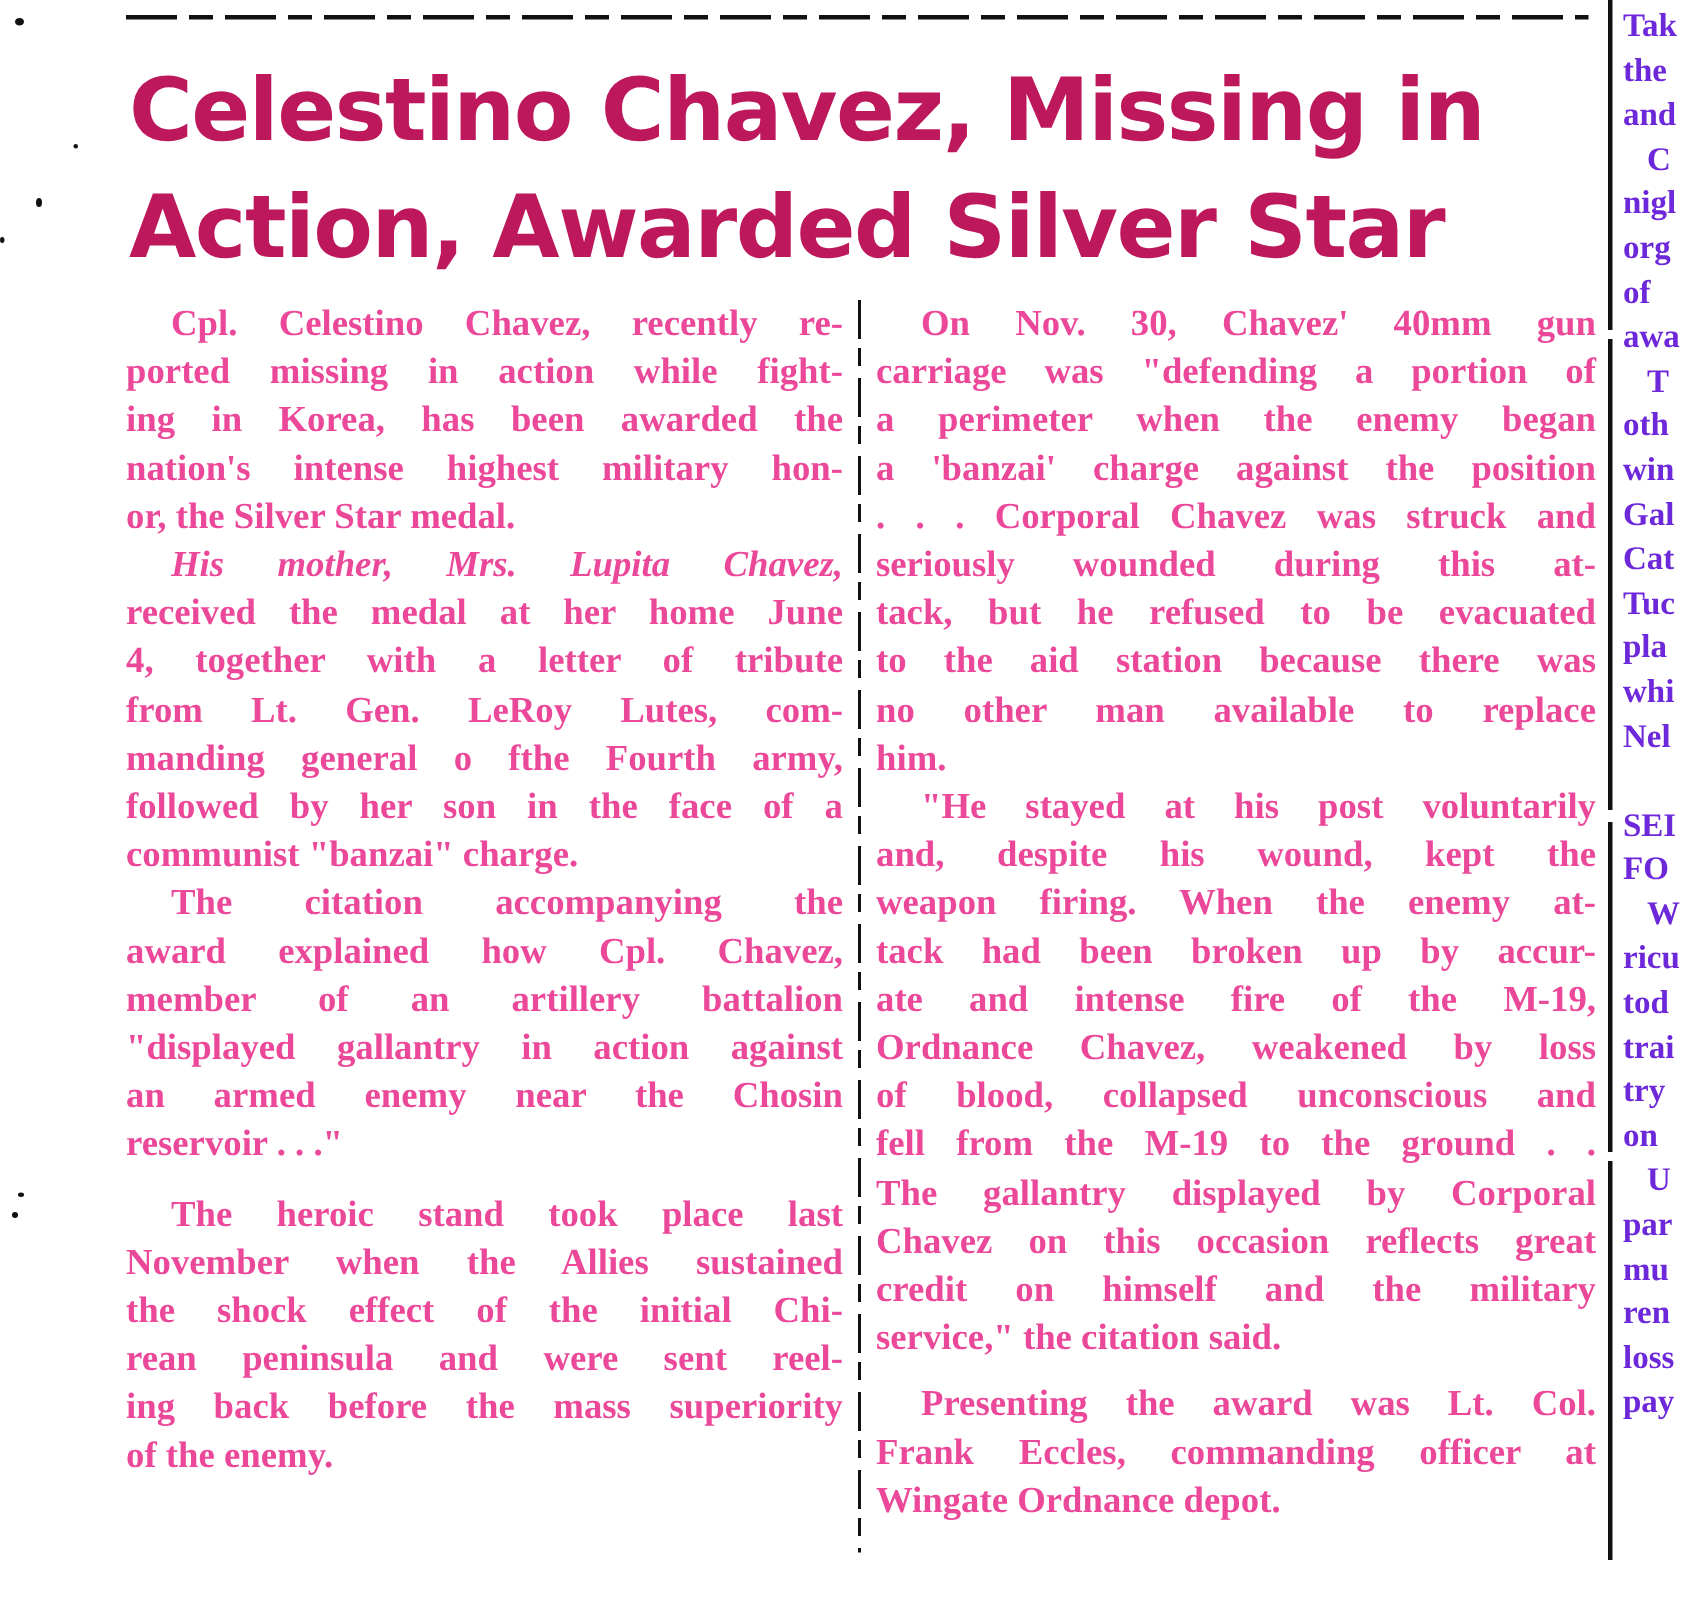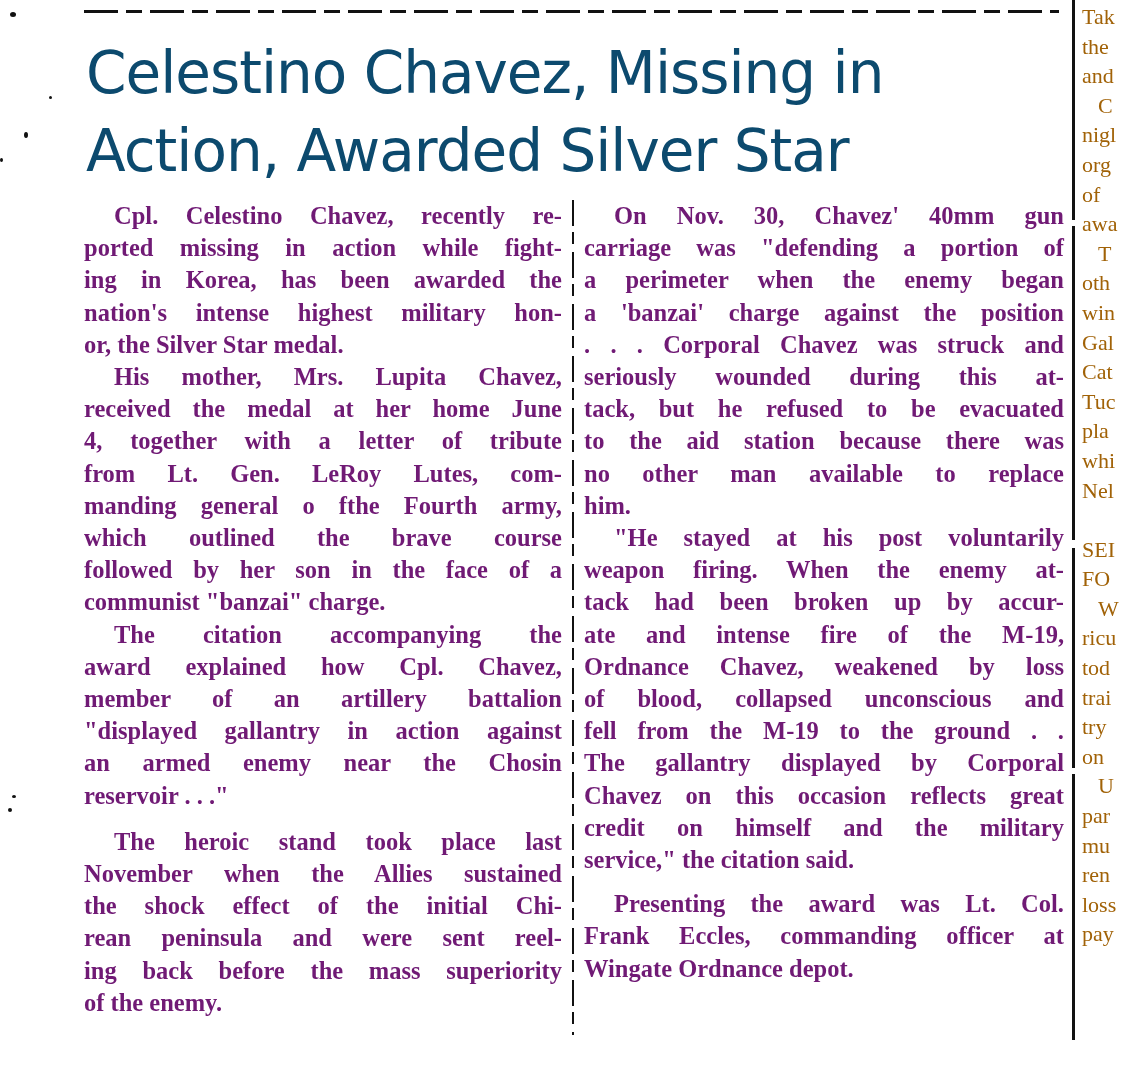--- a/index.html
+++ b/index.html
@@ -74,11 +74,11 @@
       width: 49px;
       overflow: hidden;
       font-family: "Liberation Serif", serif;
-      font-weight: normal;
+      font-weight: bold;
       font-size: 22px;
       line-height: 29.6px;
       white-space: nowrap;
-      color: #a16207;
+      color: #6d28d9;
     }
     .right-clip .ln { display: block; }
     .right-clip .ind { padding-left: 16px; }

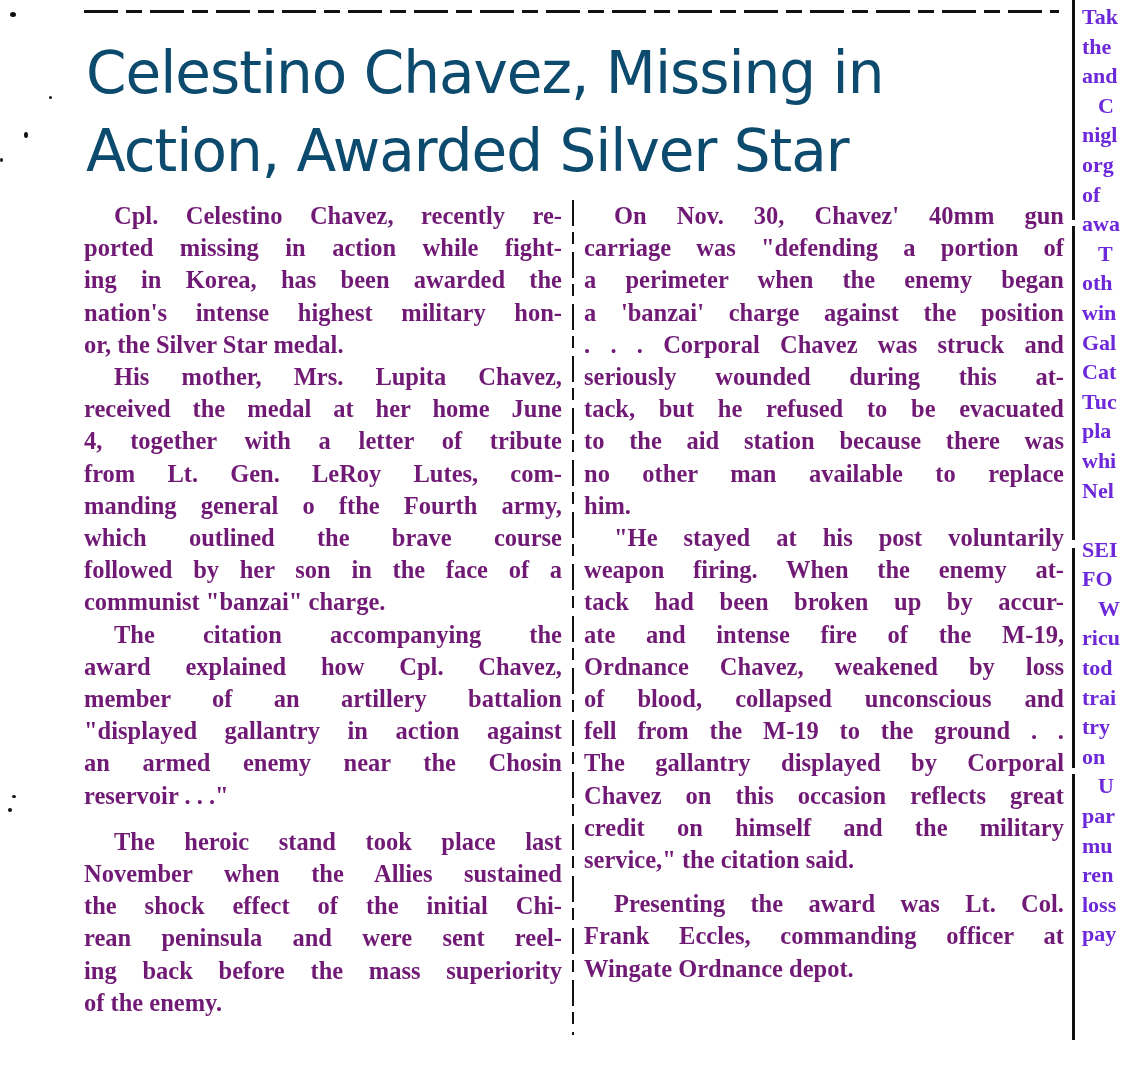--- a/index.html
+++ b/index.html
@@ -29,11 +29,11 @@
       width: 970px;
       margin: 0;
       font-family: "DejaVu Sans", sans-serif;
-      font-weight: normal;
+      font-weight: bold;
       font-size: 58px;
       line-height: 78px;
       letter-spacing: -1px;
-      color: #0c4a6e;
+      color: #be185d;
     }
     .headline span { display: block; }
     .column {

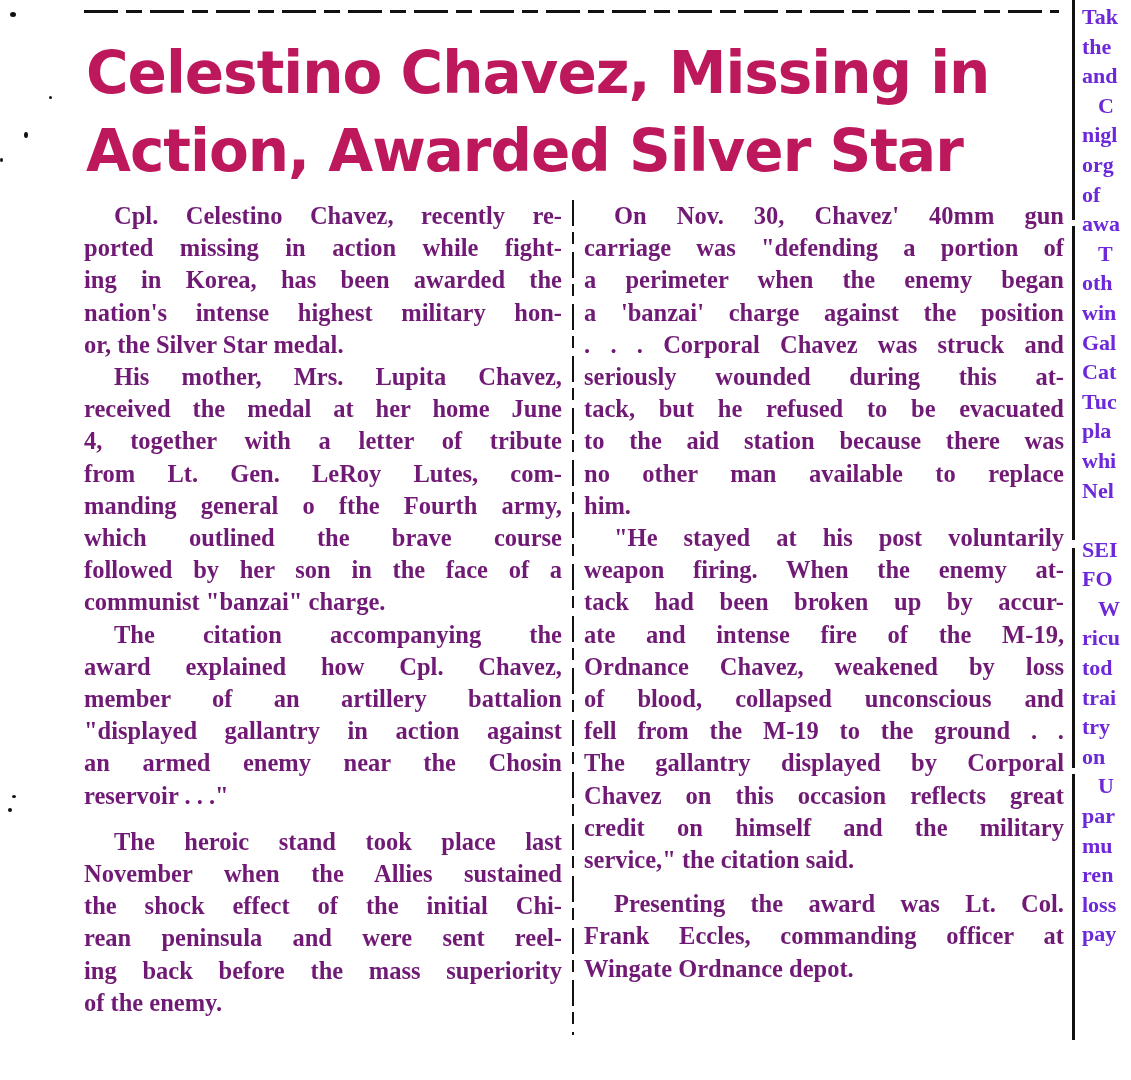--- a/index.html
+++ b/index.html
@@ -44,7 +44,7 @@
       font-size: 24.5px;
       line-height: 32.2px;
       text-align: justify;
-      color: #701a75;
+      color: #ec4899;
     }
     .col-1 { left: 84px; width: 478px; }
     .col-2 { left: 584px; width: 480px; }

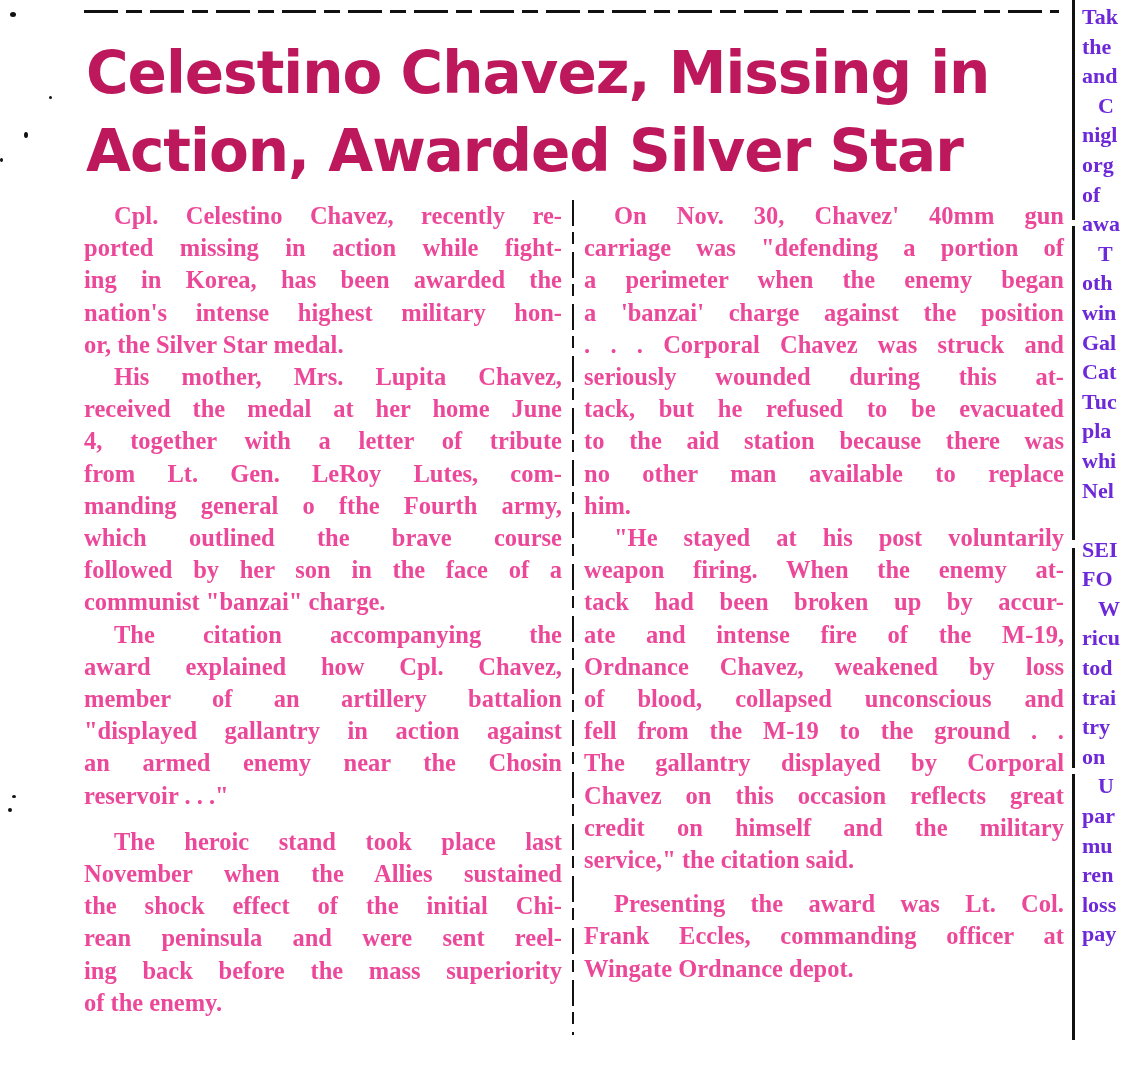--- a/index.html
+++ b/index.html
@@ -107,7 +107,7 @@
       <span class="line">ing in Korea, has been awarded the</span>
       <span class="line">nation's intense highest military hon-</span>
       <span class="line last">or, the Silver Star medal.</span>
-      <span class="line indent" style="margin-top: 0px;">His mother, Mrs. Lupita Chavez,</span>
+      <span class="line indent" style="margin-top: 0px; font-style: italic;">His mother, Mrs. Lupita Chavez,</span>
       <span class="line">received the medal at her home June</span>
       <span class="line">4, together with a letter of tribute</span>
       <span class="line">from Lt. Gen. LeRoy Lutes, com-</span>

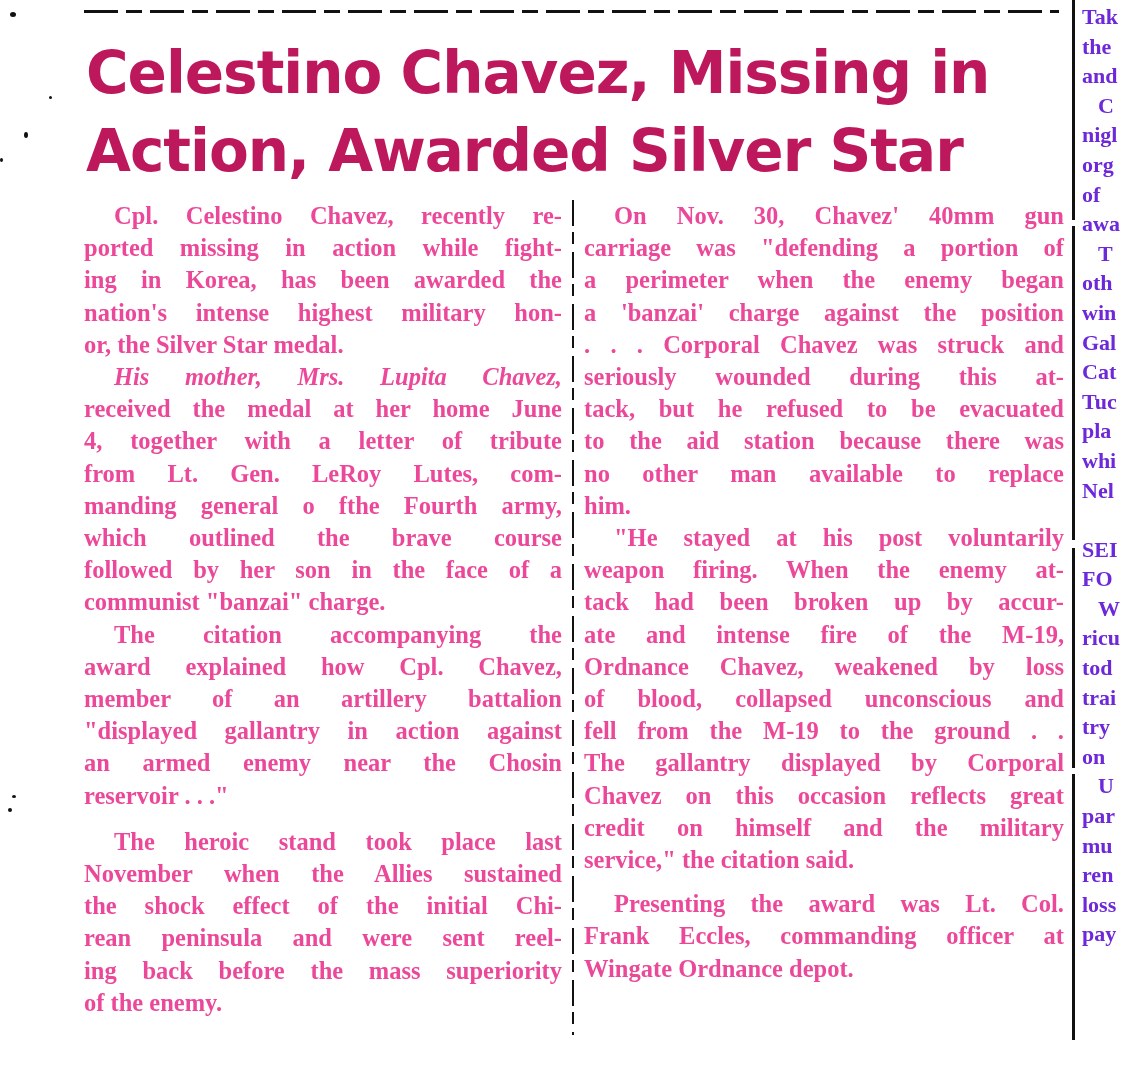--- a/index.html
+++ b/index.html
@@ -112,7 +112,6 @@
       <span class="line">4, together with a letter of tribute</span>
       <span class="line">from Lt. Gen. LeRoy Lutes, com-</span>
       <span class="line">manding general o fthe Fourth army,</span>
-      <span class="line">which outlined the brave course</span>
       <span class="line">followed by her son in the face of a</span>
       <span class="line last">communist "banzai" charge.</span>
       <span class="line indent" style="margin-top: 0px;">The citation accompanying the</span>

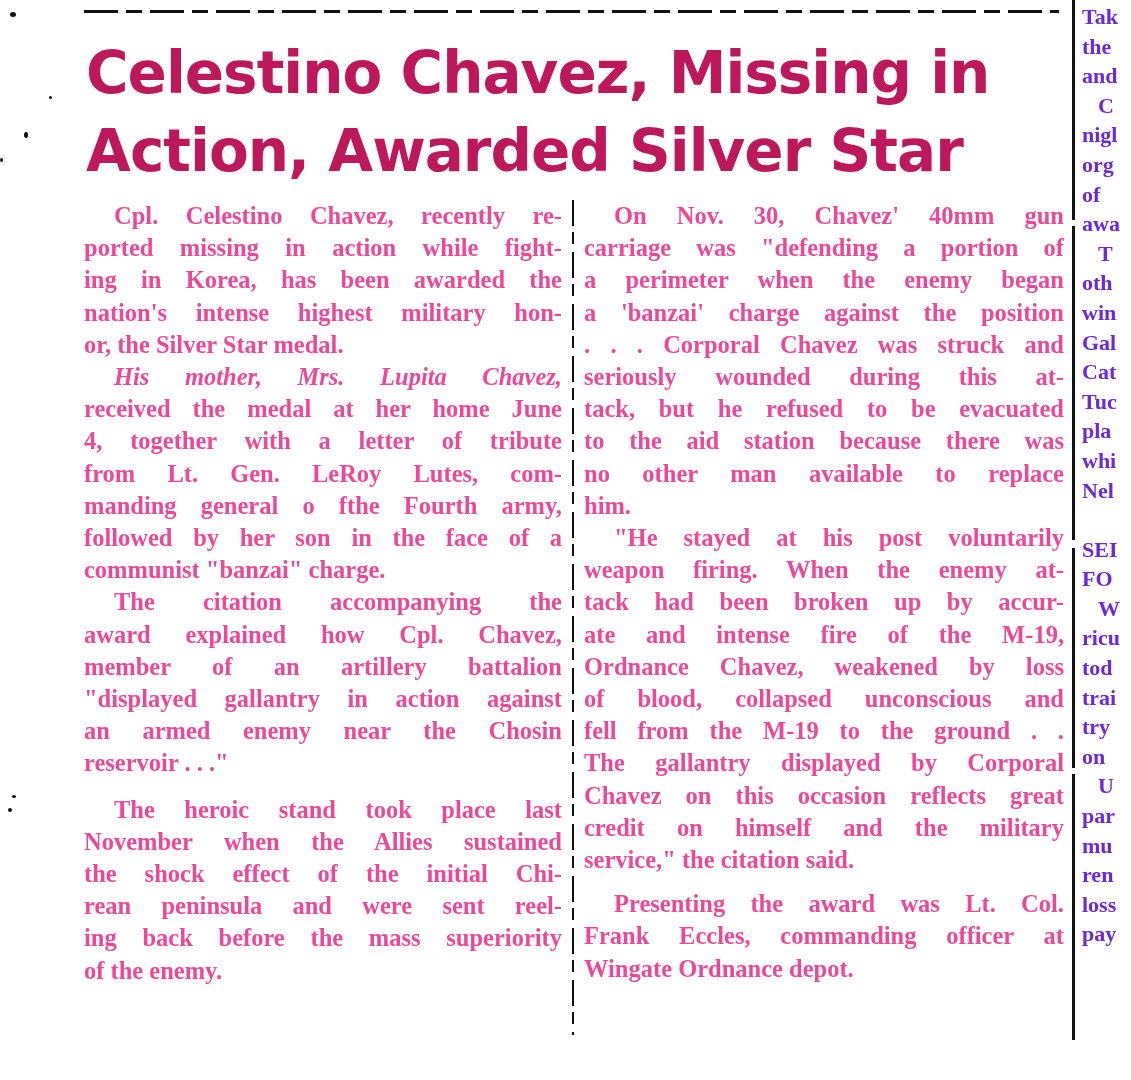--- a/index.html
+++ b/index.html
@@ -140,6 +140,7 @@
       <span class="line">no other man available to replace</span>
       <span class="line last">him.</span>
       <span class="line indent" style="margin-top: 0px;">"He stayed at his post voluntarily</span>
+      <span class="line">and, despite his wound, kept the</span>
       <span class="line">weapon firing. When the enemy at-</span>
       <span class="line">tack had been broken up by accur-</span>
       <span class="line">ate and intense fire of the M-19,</span>

